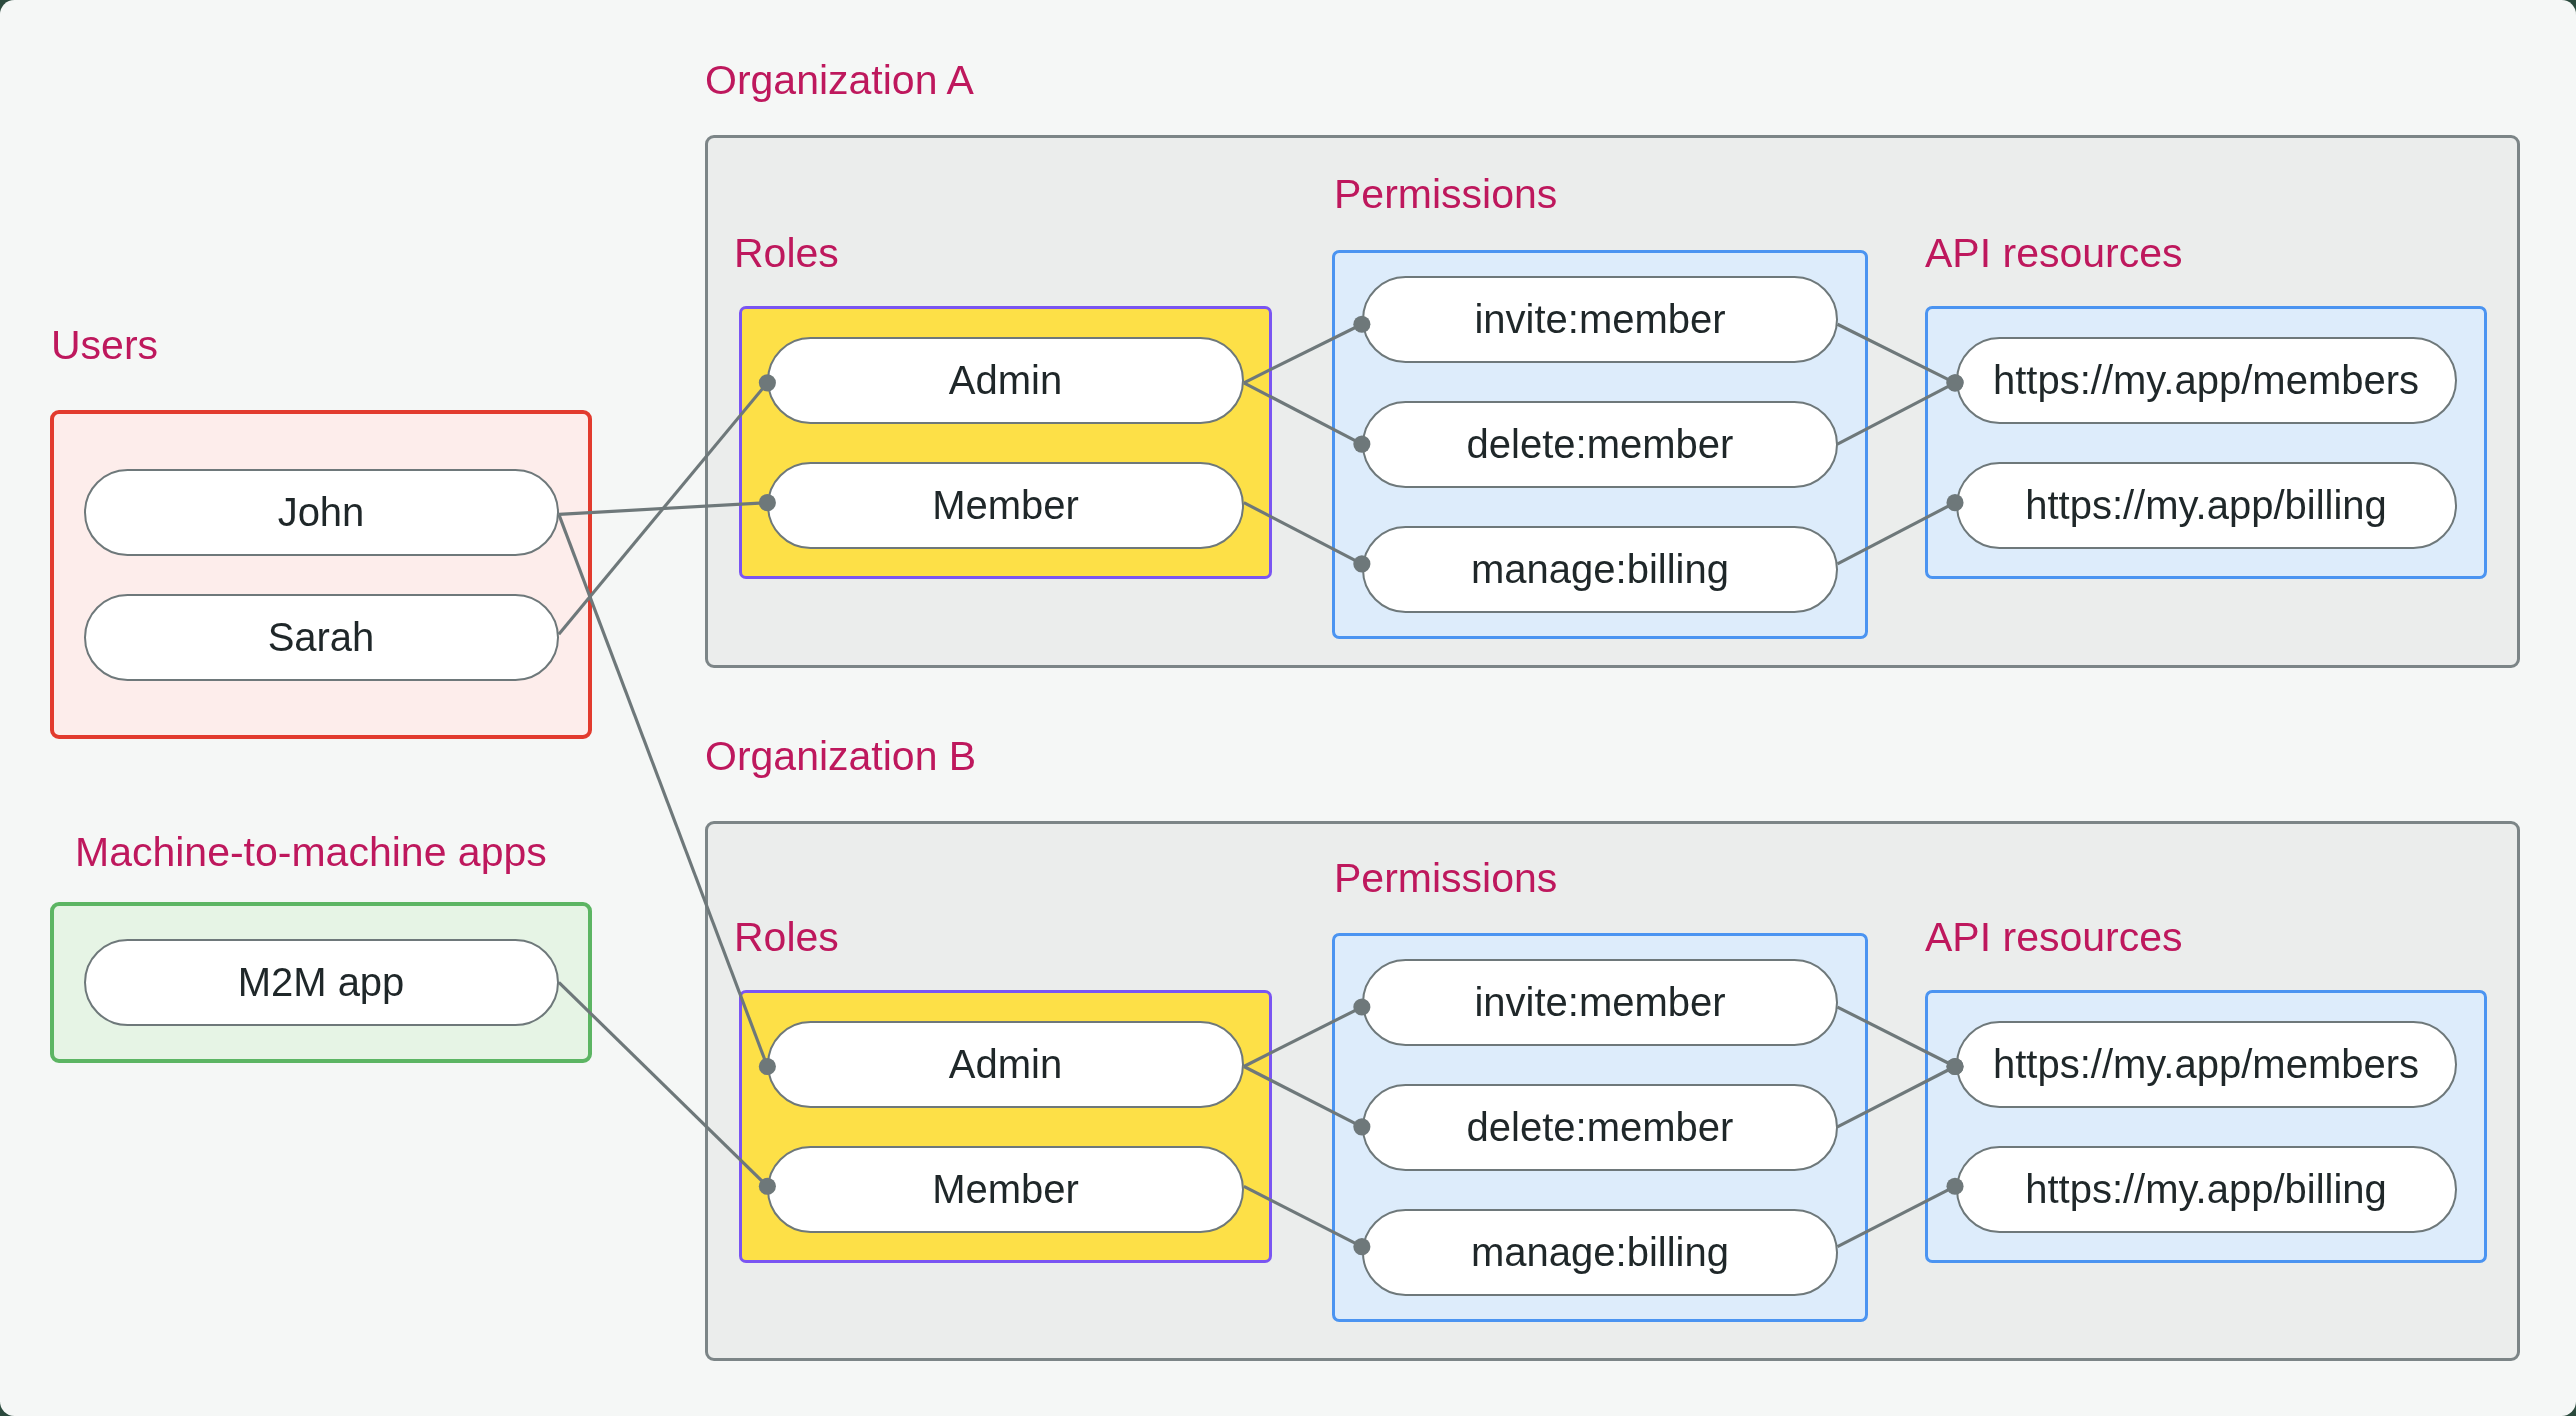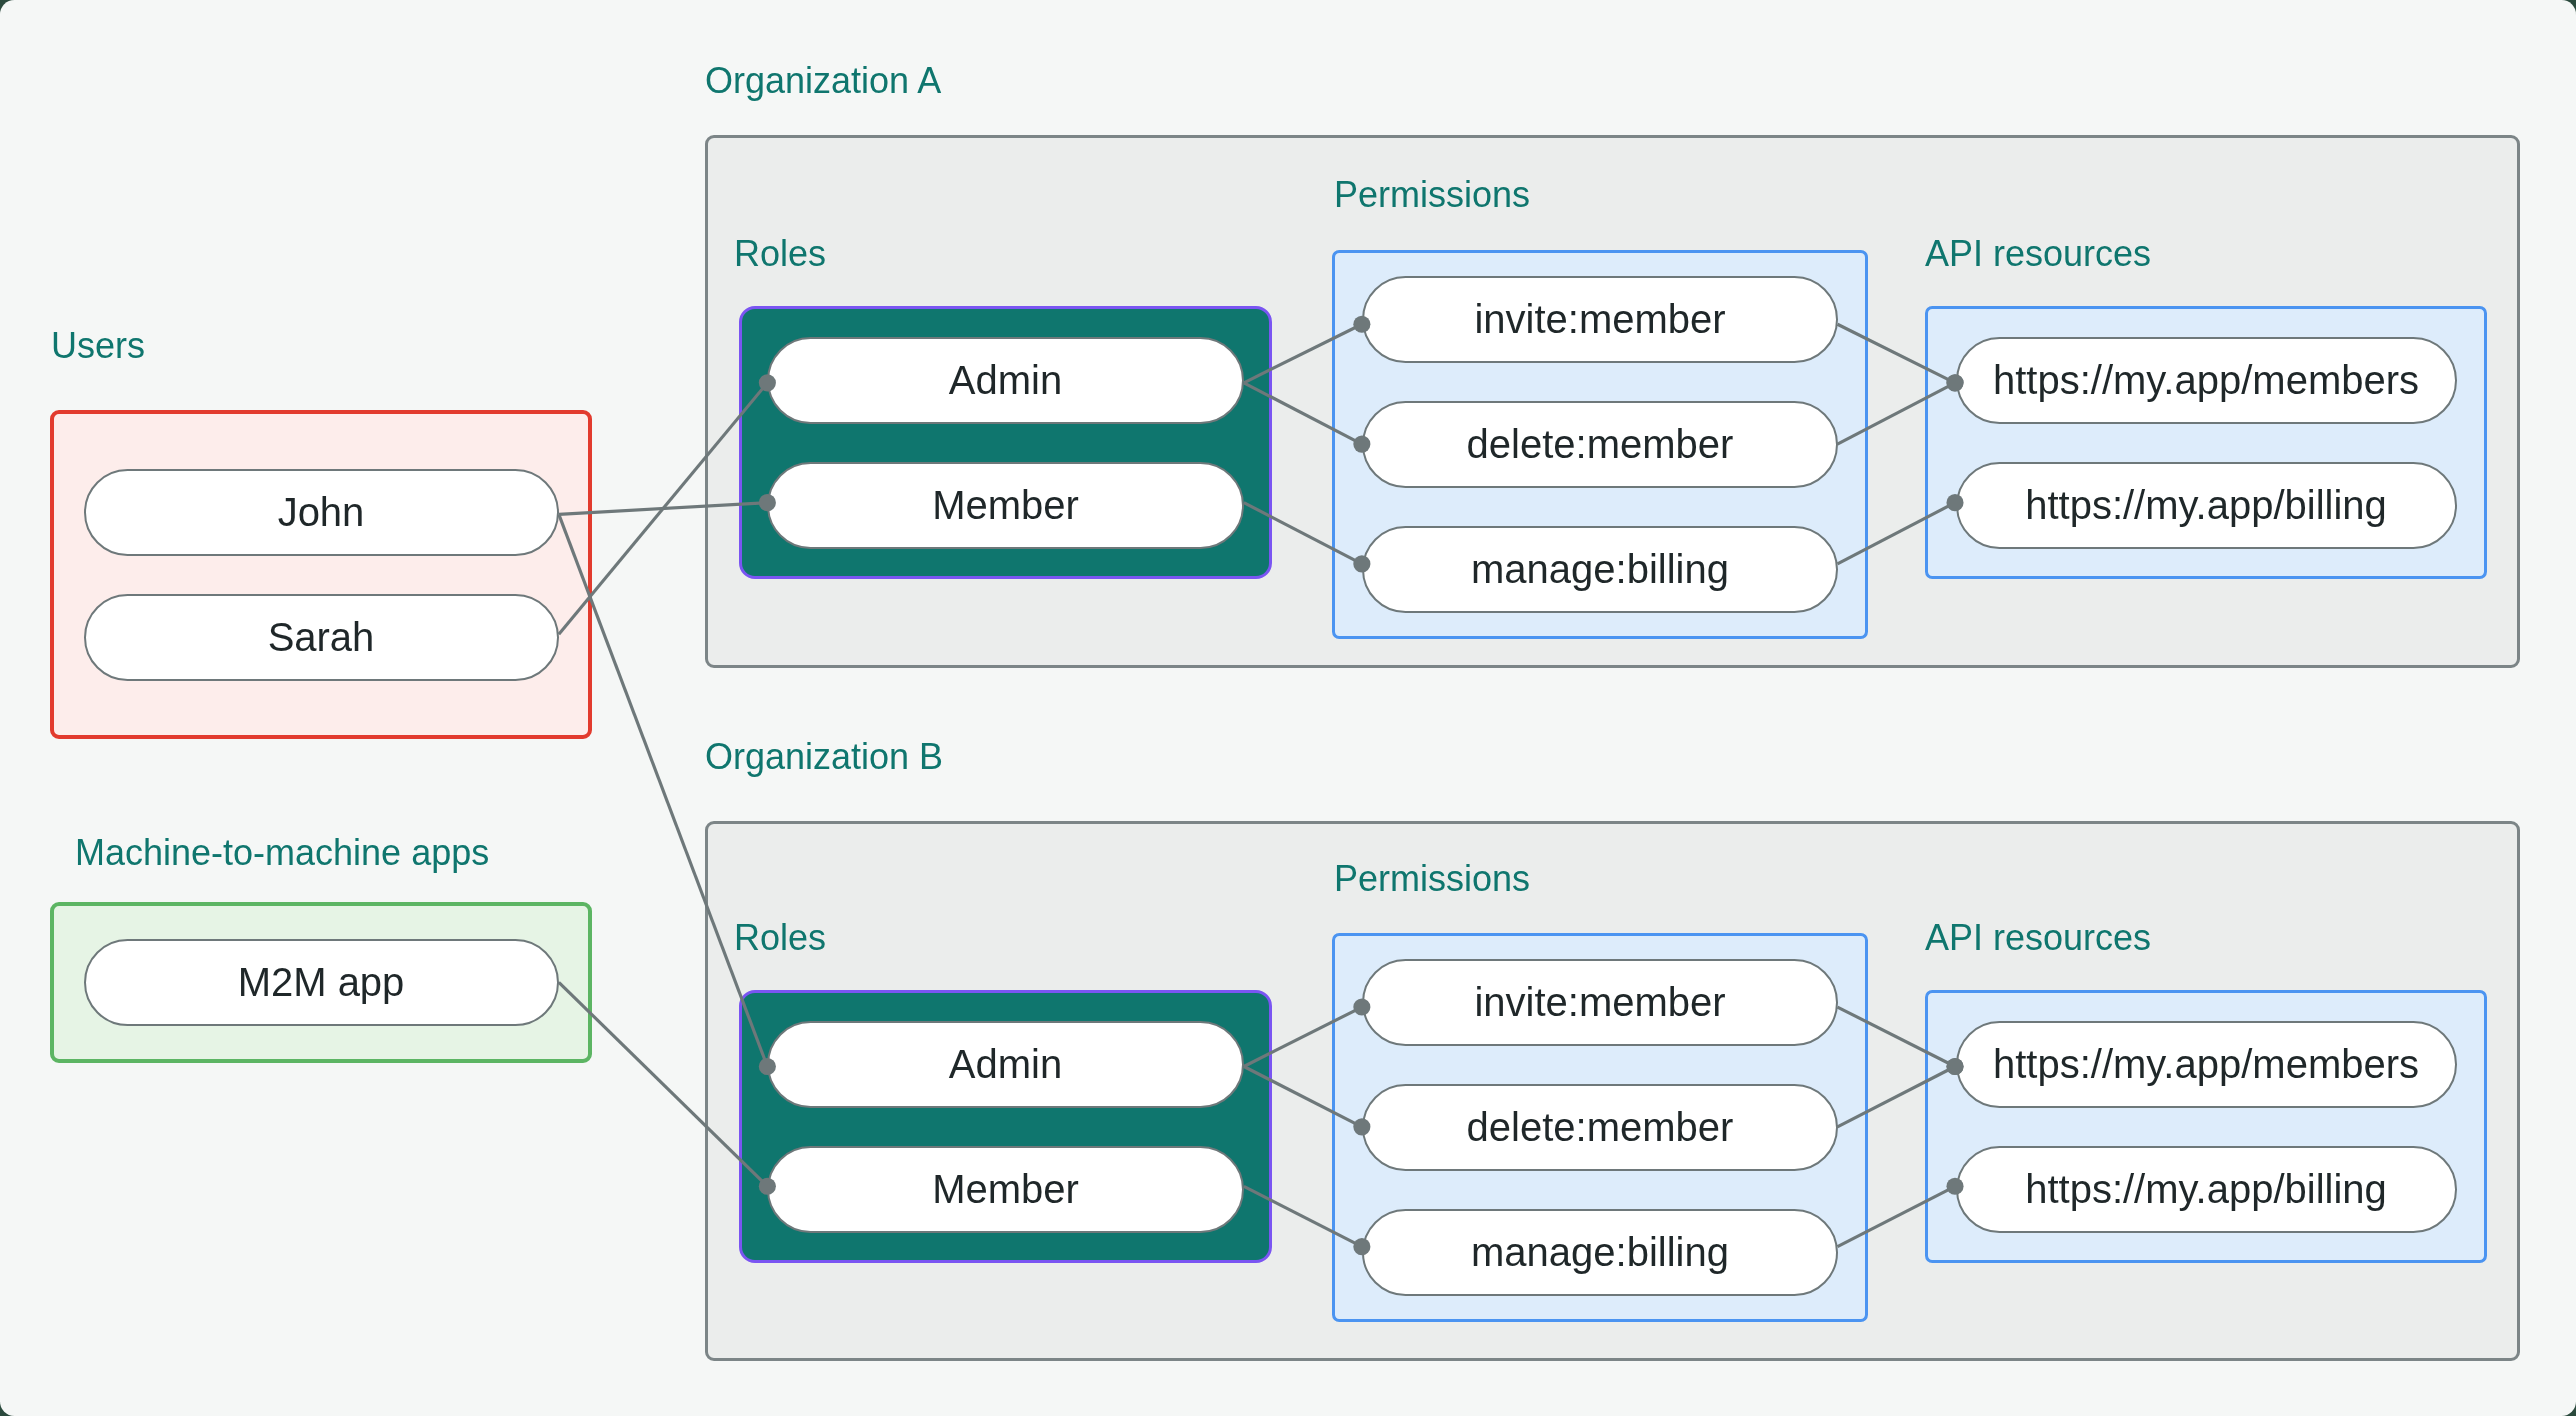--- a/index.html
+++ b/index.html
@@ -18,9 +18,9 @@
   }
   .label {
     position: absolute;
-    font-size: 36px;
+    font-size: 41px;
     line-height: 49px;
-    color: #0f766e;
+    color: #be185d;
     white-space: nowrap;
   }
   .group {

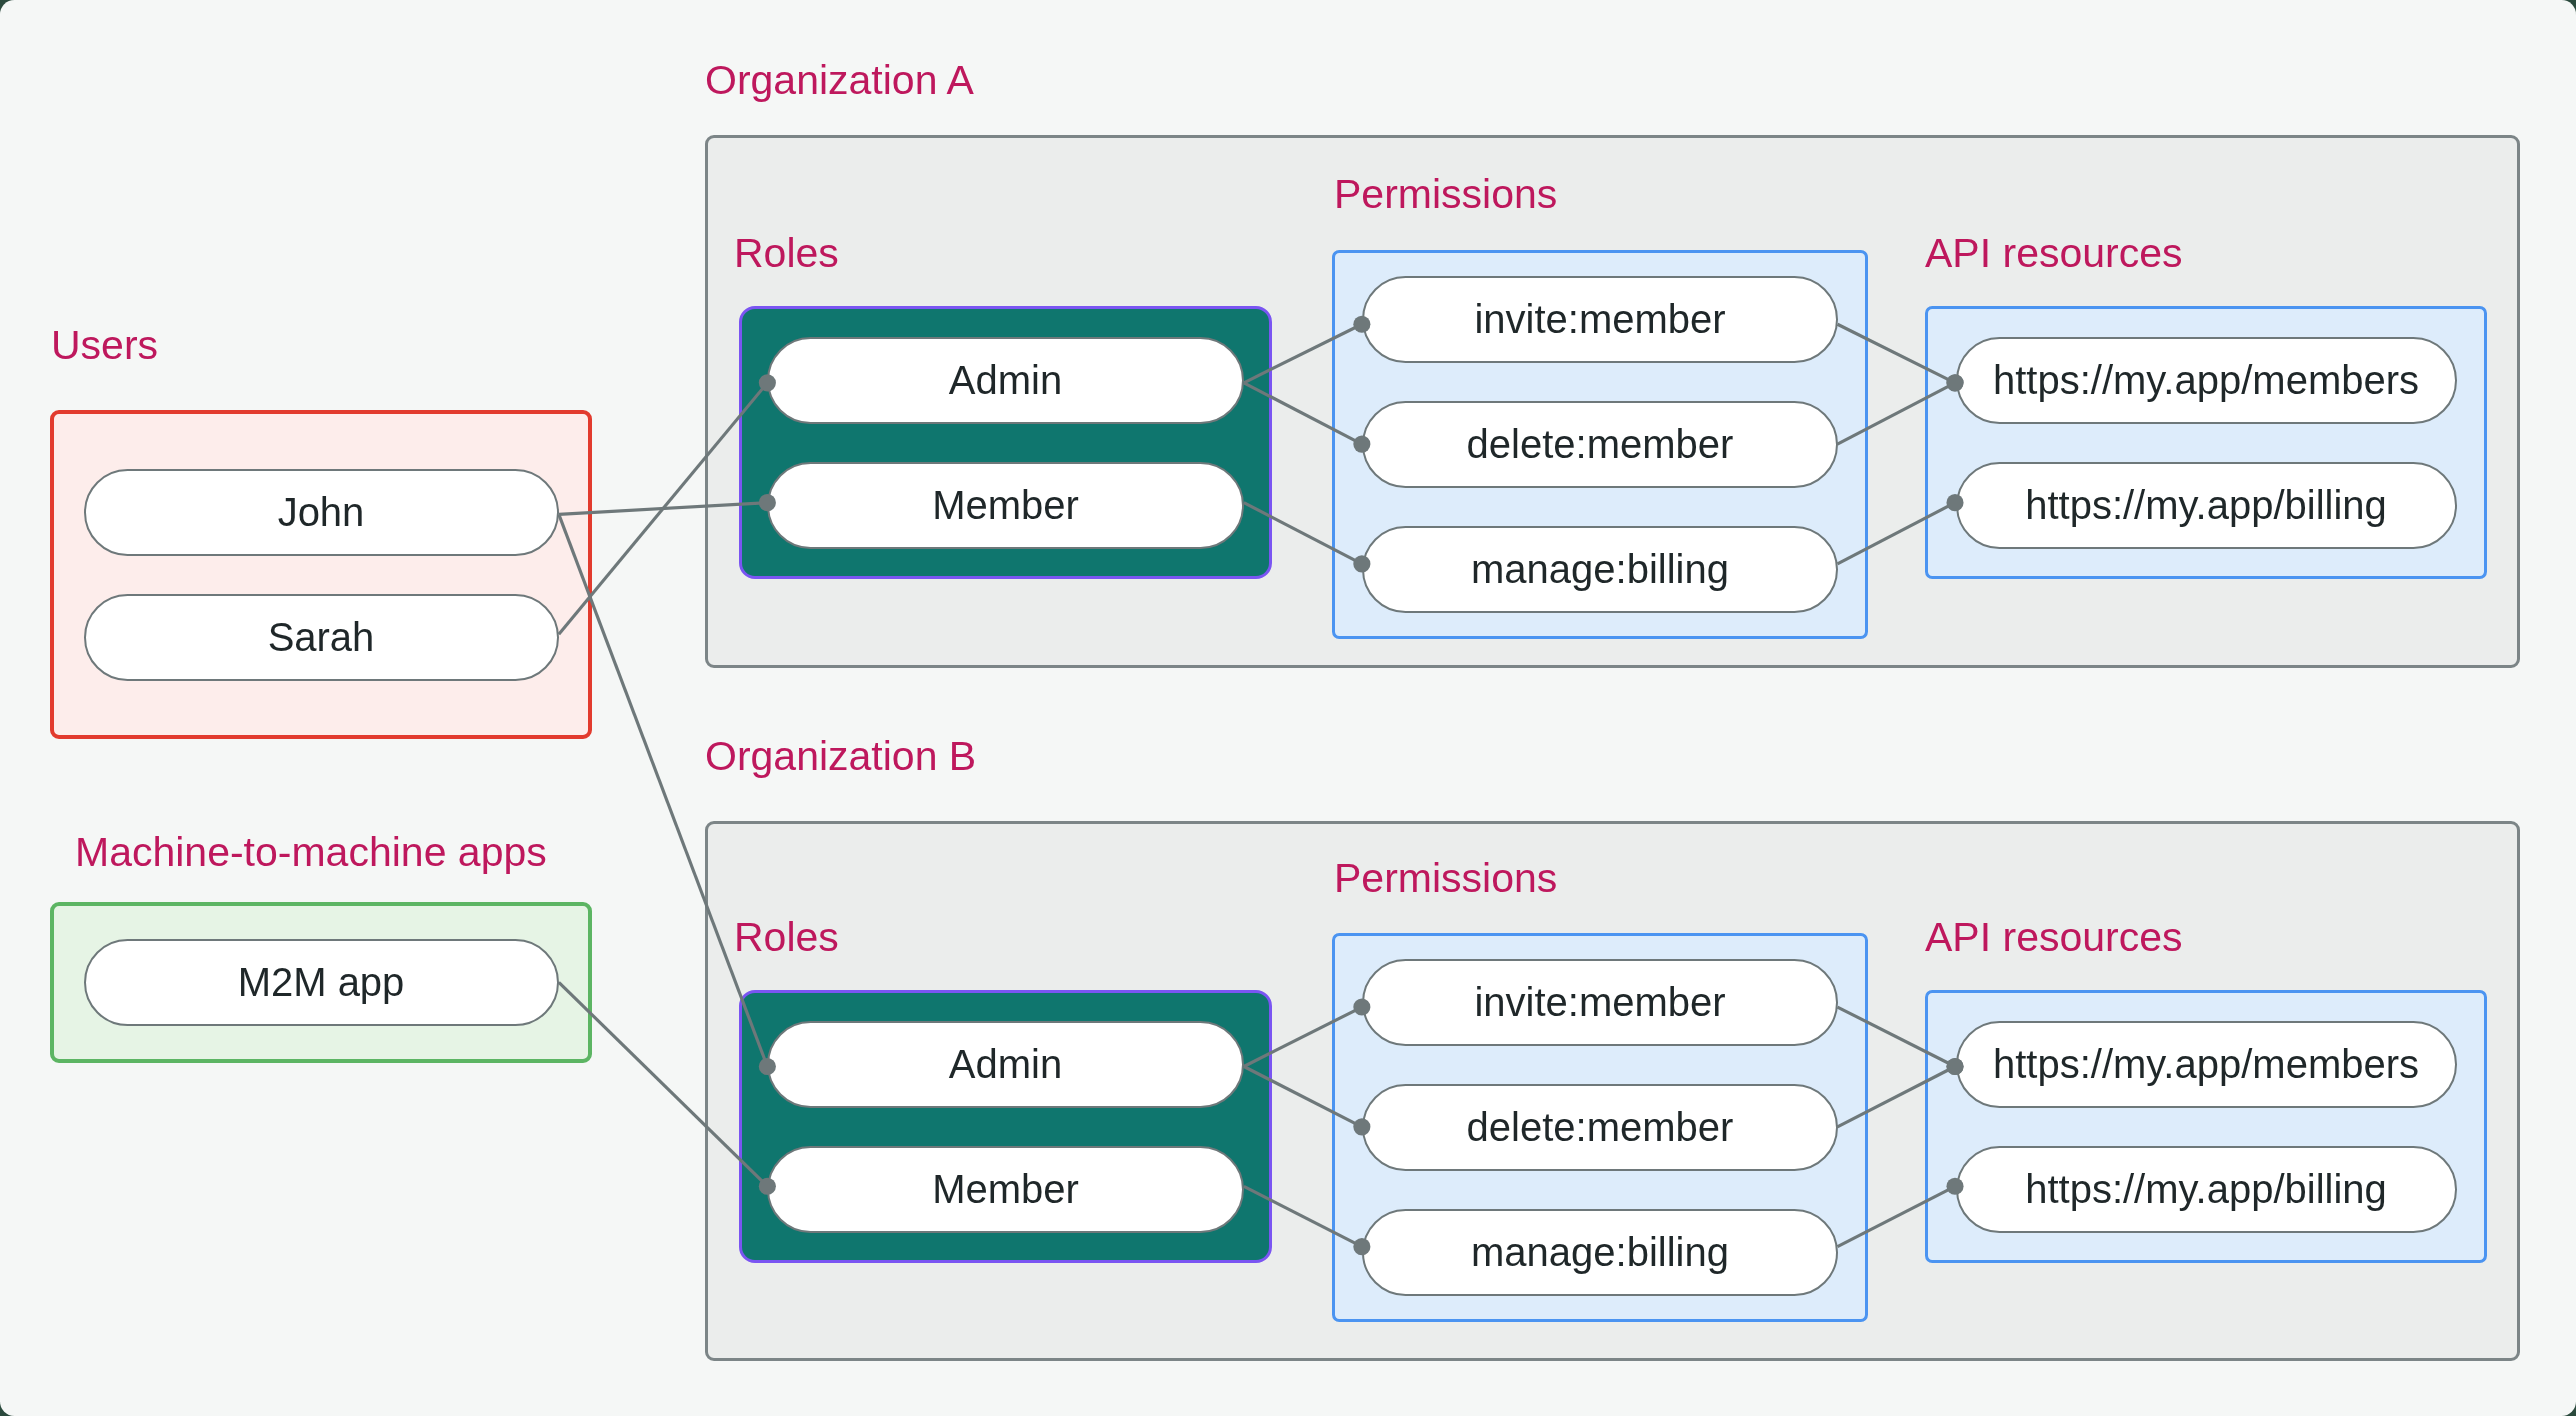--- a/index.html
+++ b/index.html
@@ -35,7 +35,7 @@
   .group.red    { background: #fdedeb; border: 4.5px solid #e23b2e; }
   .group.green  { background: #e6f4e5; border: 4.5px solid #5cb563; }
   .group.gray   { background: #ebedec; border: 3.6px solid #7c8587; }
-  .group.purple { background: #0f766e; border: 3.6px solid #7a55f2; border-radius: 16px; text-align: center; }
+  .group.purple { background: #fde047; border: 3.6px solid #7a55f2; border-radius: 7px; text-align: center; }
   .group.blue   { background: #ddecfb; border: 3.6px solid #4b94f1; border-radius: 7.2px; }
   .pill {
     display: flex;

